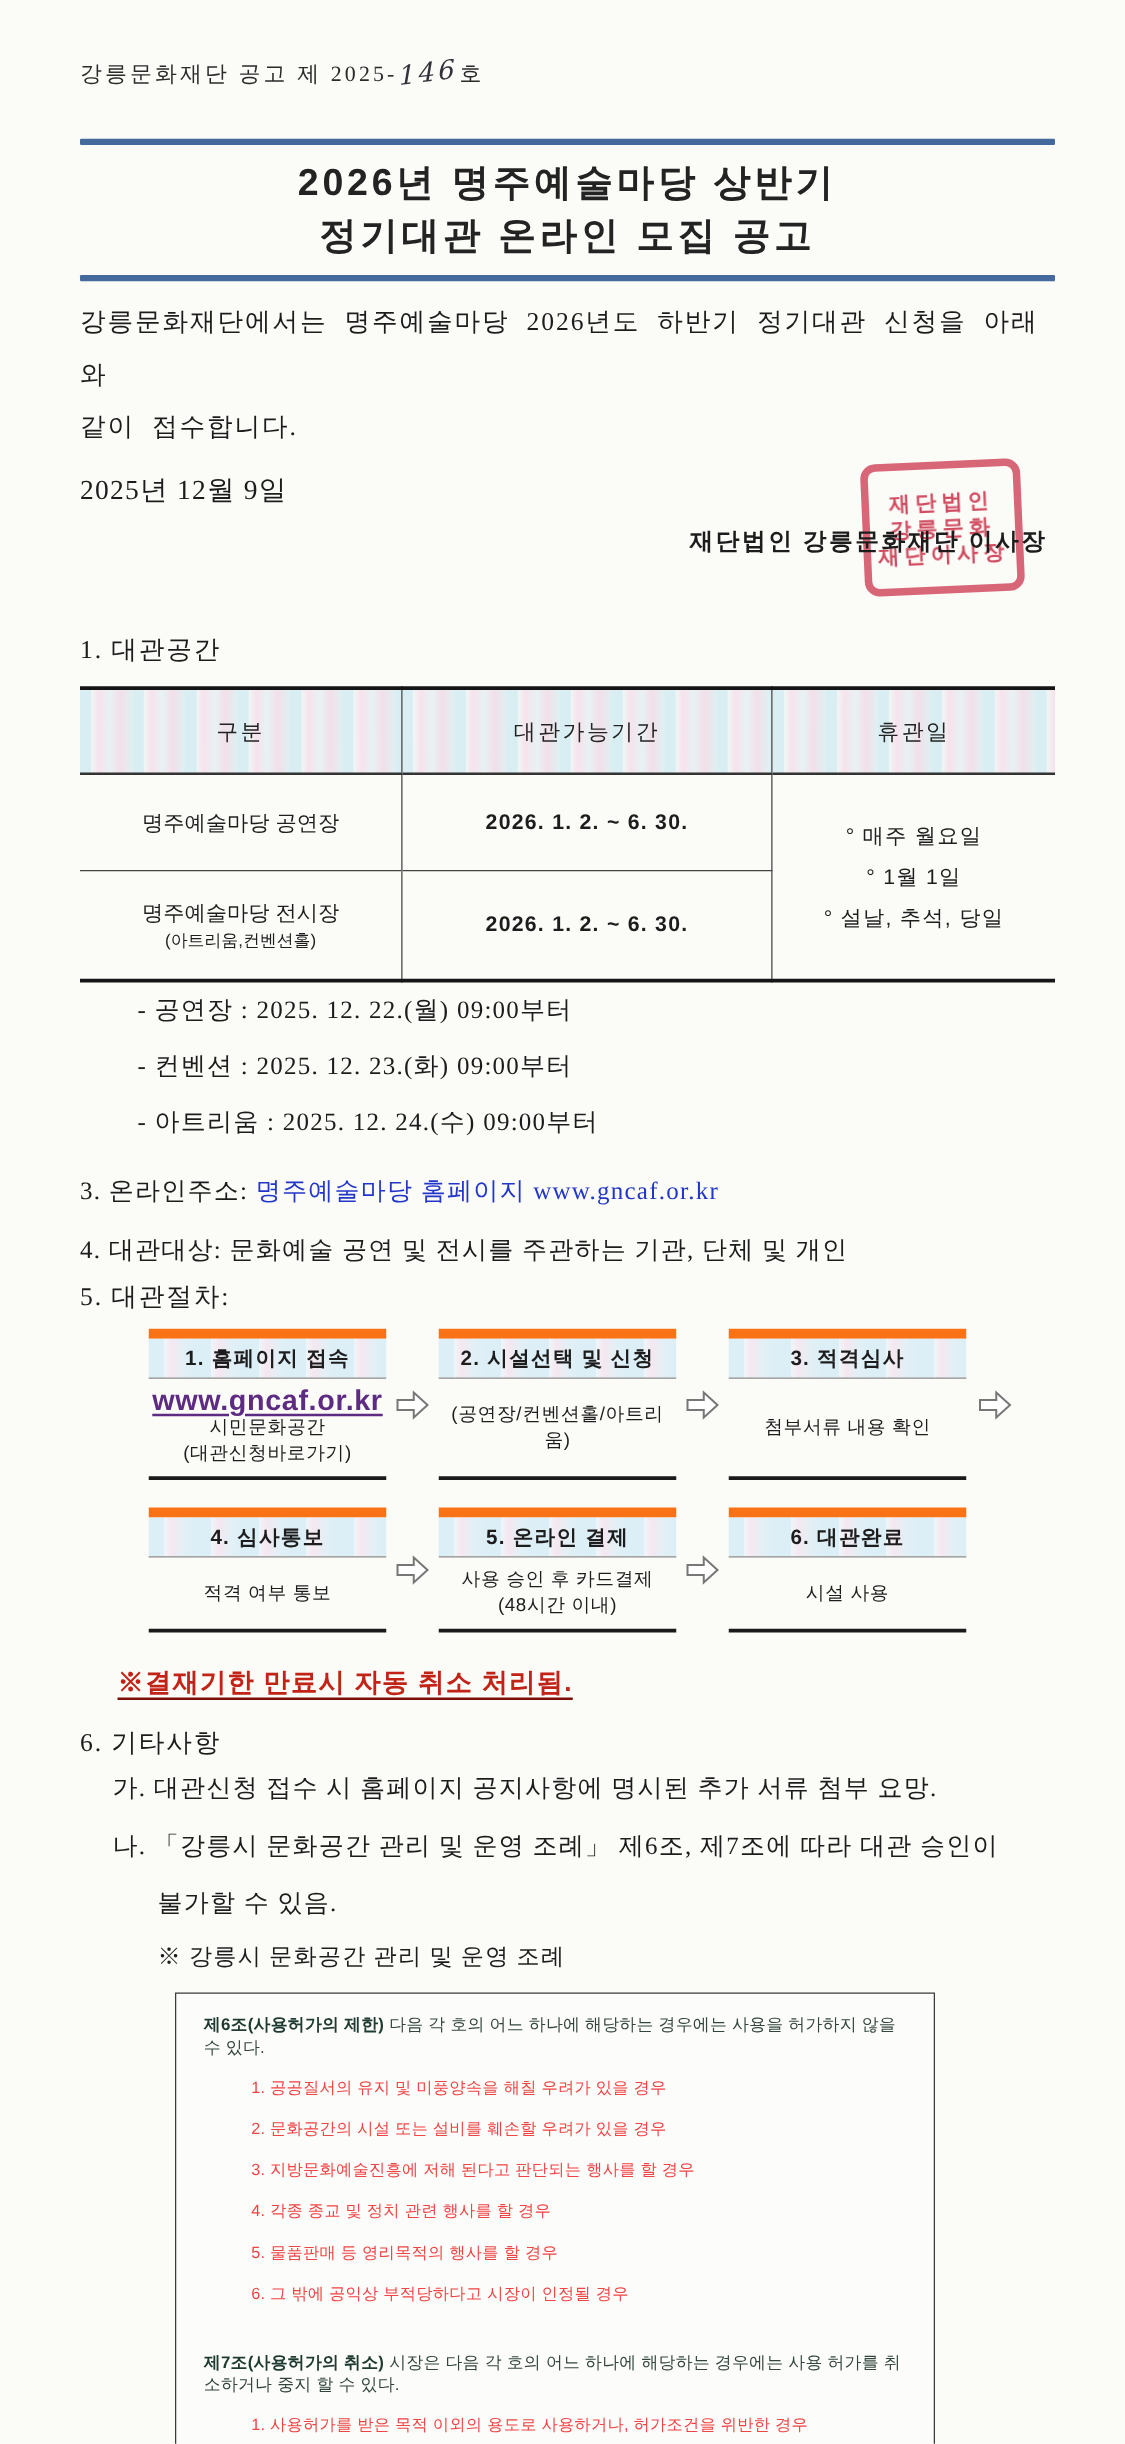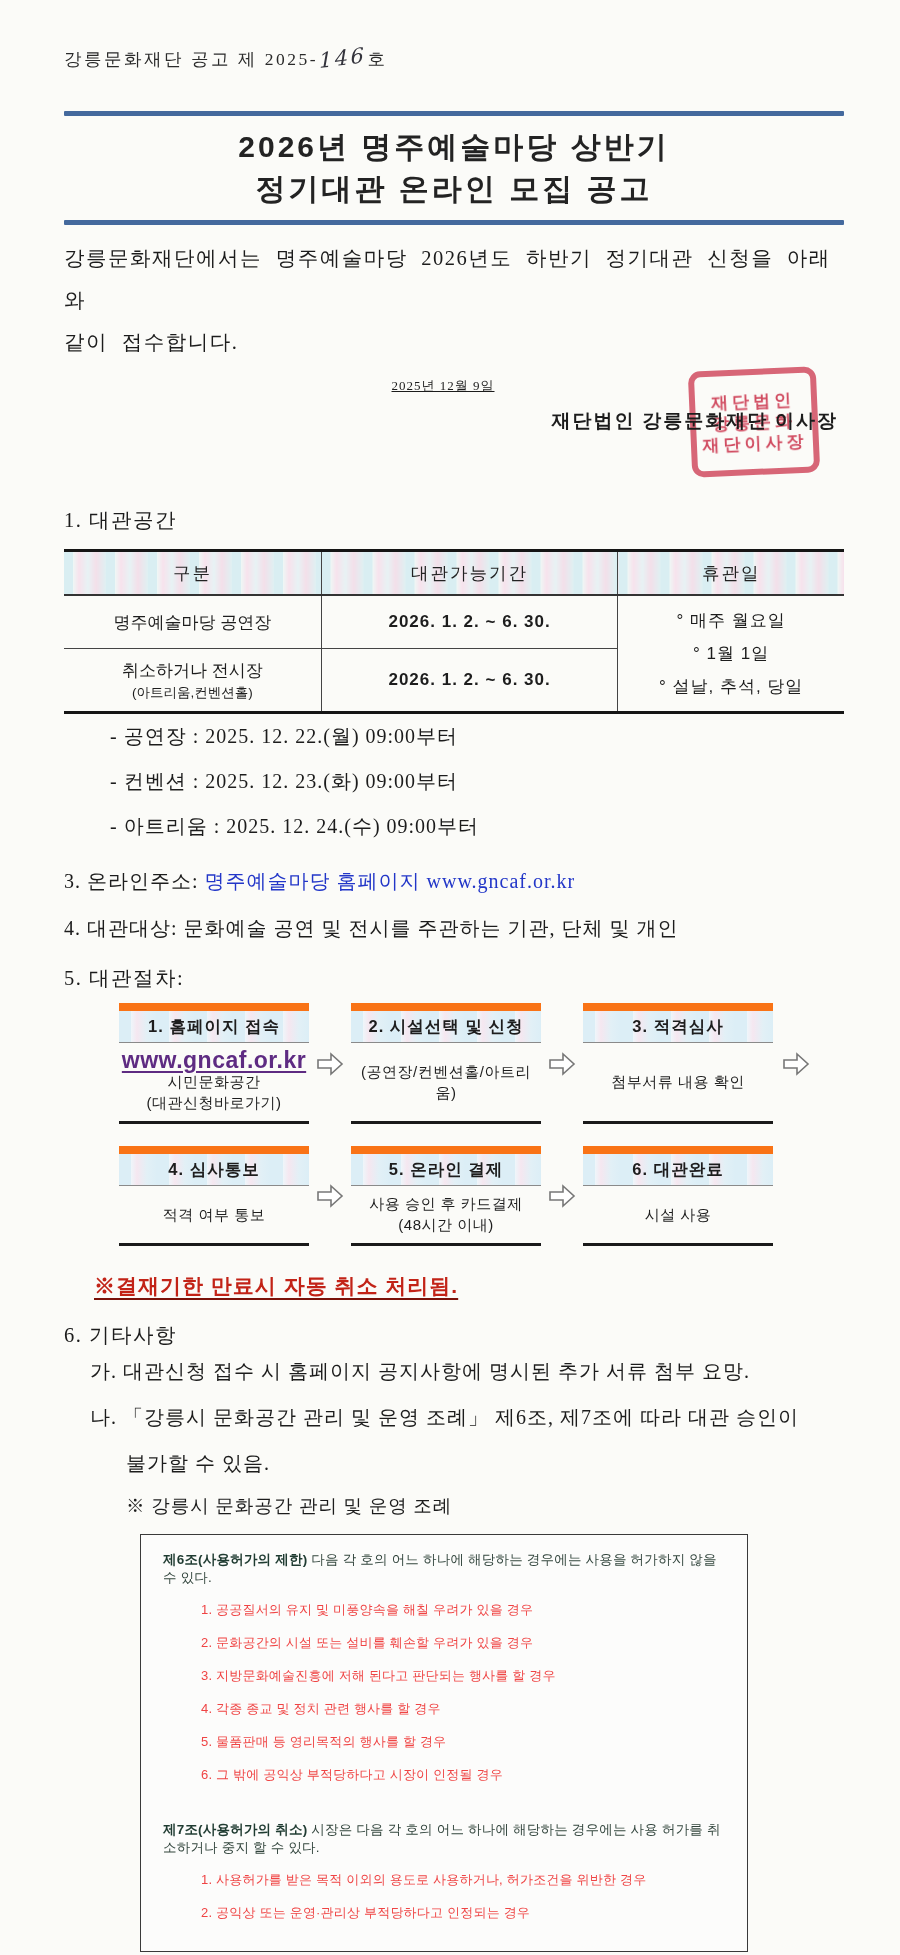--- a/index.html
+++ b/index.html
@@ -27,7 +27,7 @@
   .sign-block { position:relative; height:114px; }
   .stamp { position:absolute; top:-8px; right:26px; width:116px; height:94px; border:6px solid rgba(204,56,80,.85); border-radius:12px; transform:rotate(-2.5deg); z-index:0; display:flex; flex-direction:column; align-items:center; justify-content:center; opacity:.9; }
   .stamp div { font-family:"Liberation Sans", sans-serif; font-weight:bold; color:#cc3850; font-size:17px; line-height:21px; letter-spacing:4px; filter:blur(.4px); }
-  .sign-date { position:relative; z-index:1; margin-top:14px; text-align:center; padding-right:22px; font-size:13px; letter-spacing:1px;text-decoration:underline; }
+  .sign-date { position:relative; z-index:1; margin-top:14px; text-align:left; padding-right:22px; font-size:22px; letter-spacing:1px; }
   .sign-issuer { position:relative; z-index:1; margin-top:13px; text-align:right; padding-right:6px; font-size:19px; font-weight:bold; letter-spacing:2px; }
 
   .sec-h { font-size:20.5px; line-height:26px; letter-spacing:1.5px; font-weight:normal; margin:0; }

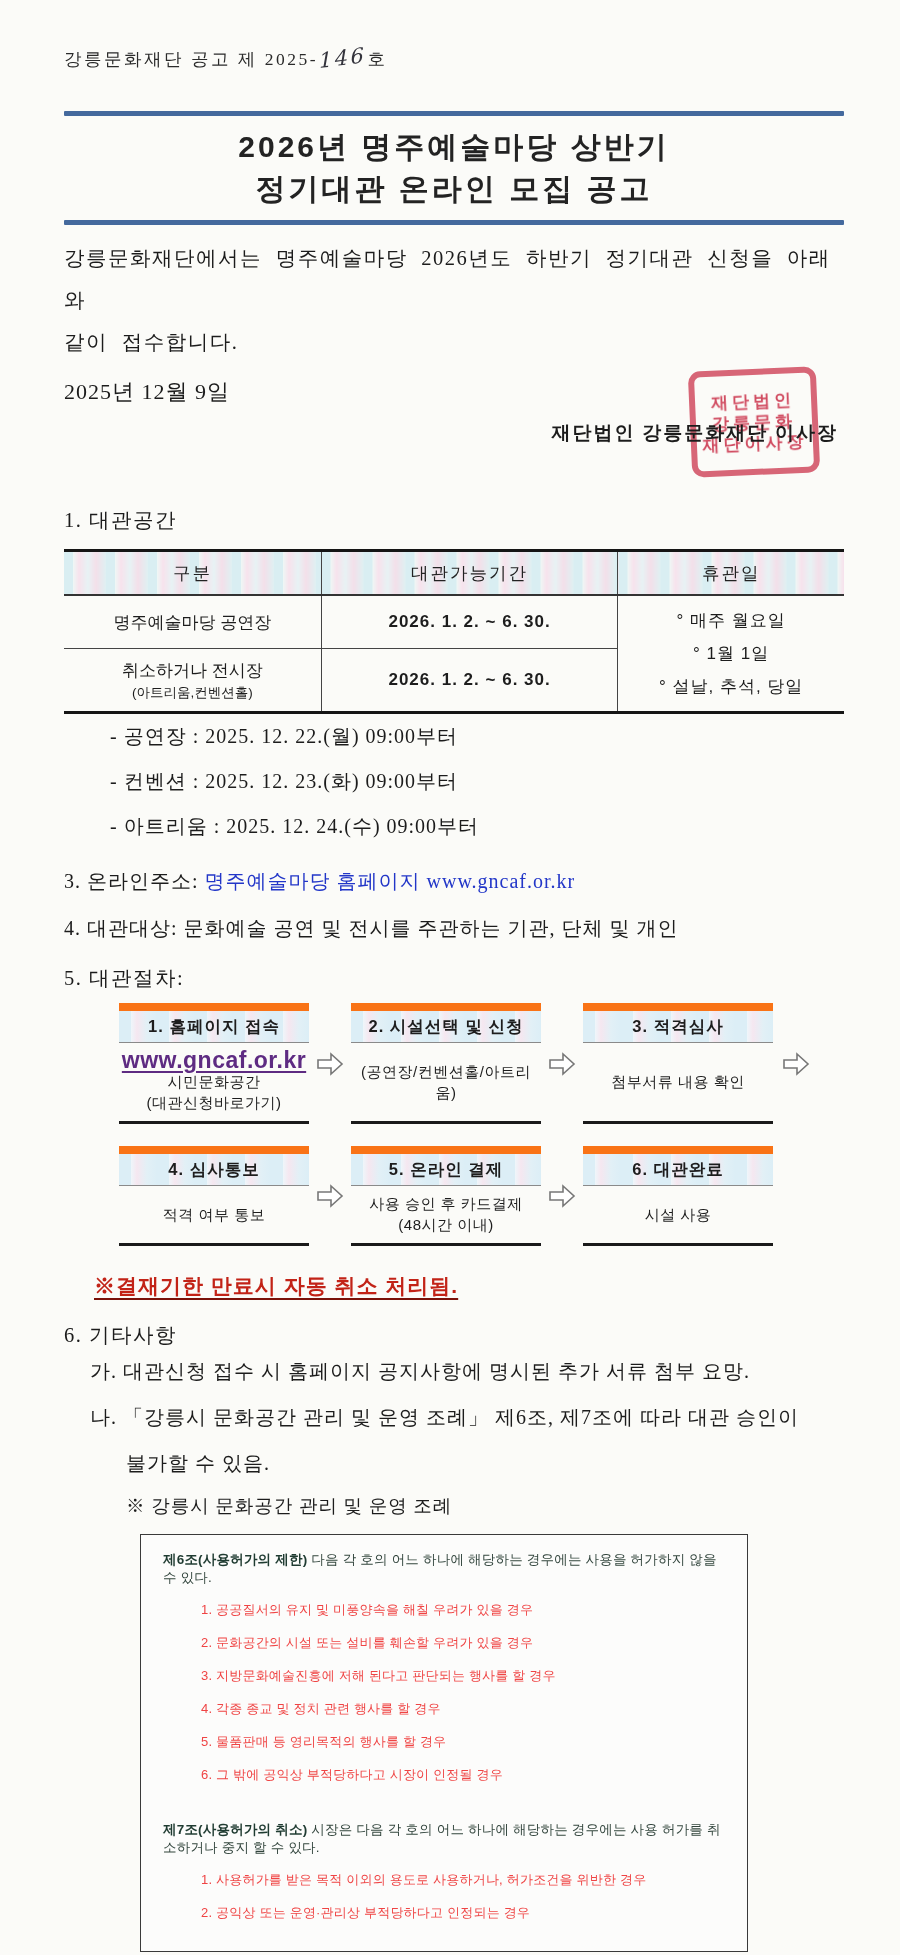--- a/index.html
+++ b/index.html
@@ -35,7 +35,7 @@
 
   
   table.rental { width:100%; border-collapse:collapse; margin-top:16px; border-top:3px solid #151515; border-bottom:3px solid #151515; font-family:"Liberation Sans", sans-serif; }
-  table.rental th, table.rental td { border-left:1px solid #444; padding:0; }
+  table.rental th, table.rental td { border-left:1px solid #444; padding:12px; }
   table.rental th:first-child, table.rental td:first-child { border-left:none; }
   table.rental thead th {
     height:42px; font-size:17.5px; font-weight:500; letter-spacing:2px; color:#222;

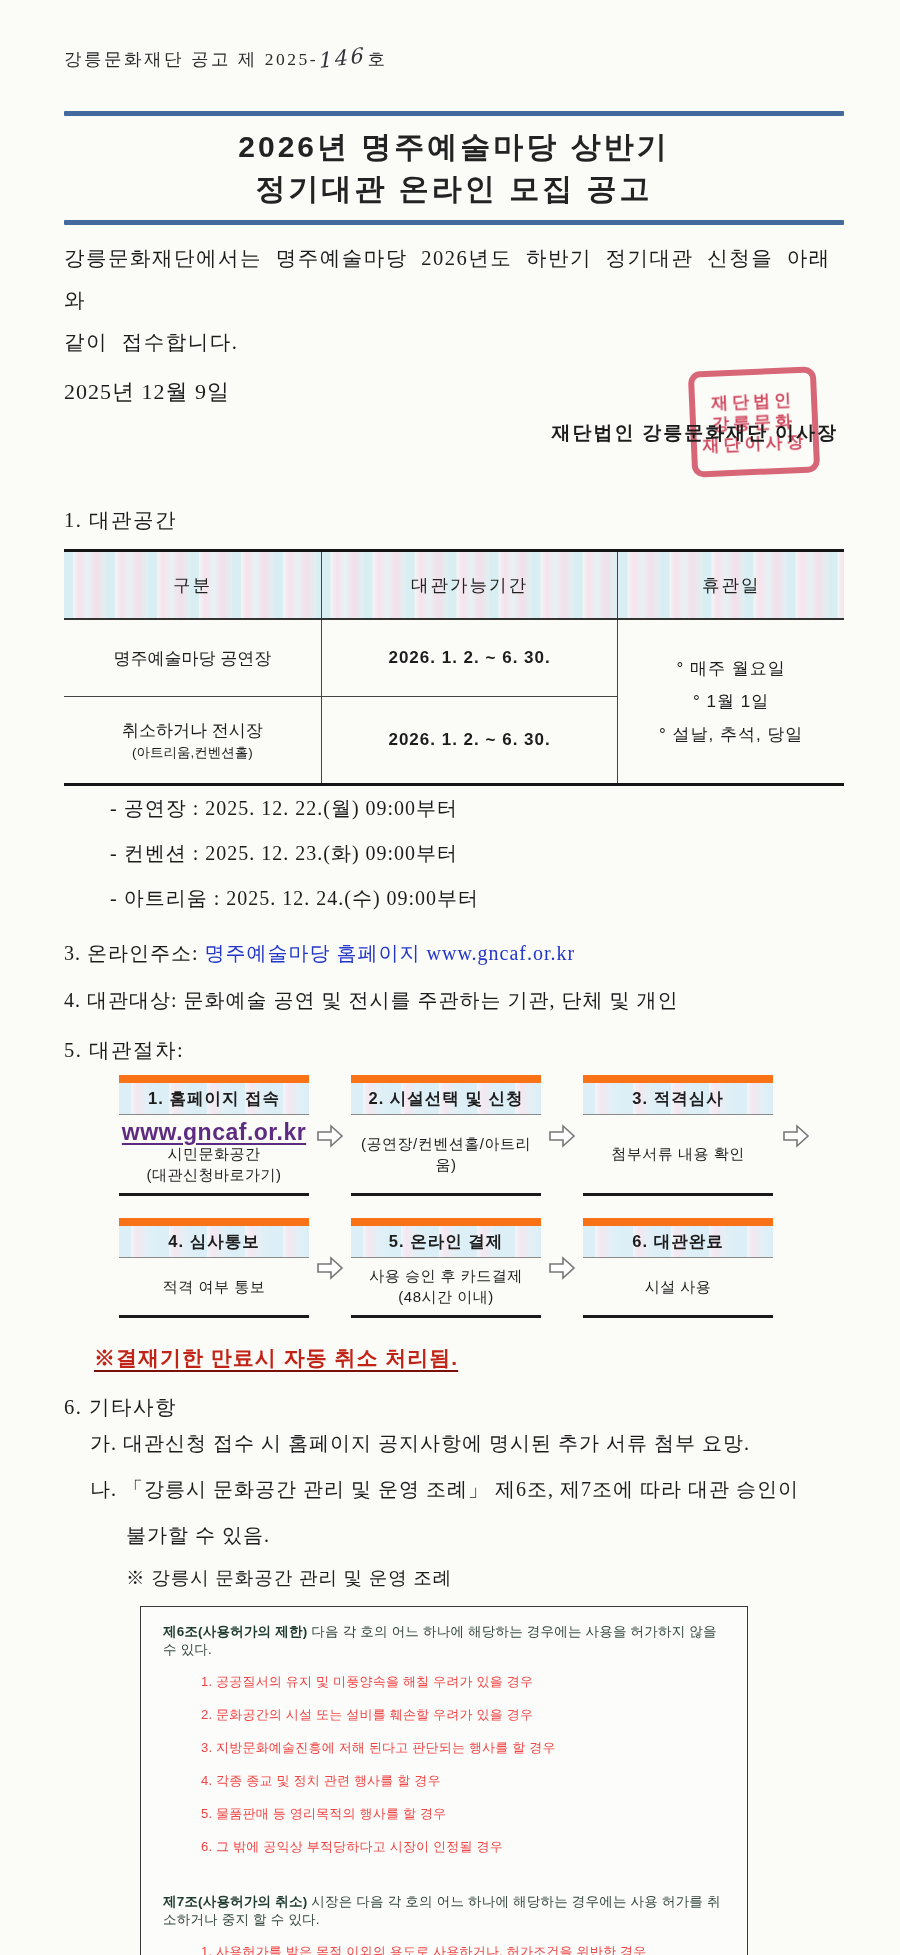--- a/index.html
+++ b/index.html
@@ -140,7 +140,7 @@
       </tr>
       <tr class="r2">
         <td class="space-name">
-          <div>취소하거나 전시장</div>
+          <div>명주예술마당 전시장</div>
           <div class="sub">(아트리움,컨벤션홀)</div>
         </td>
         <td class="period">2026. 1. 2. ~ 6. 30.</td>

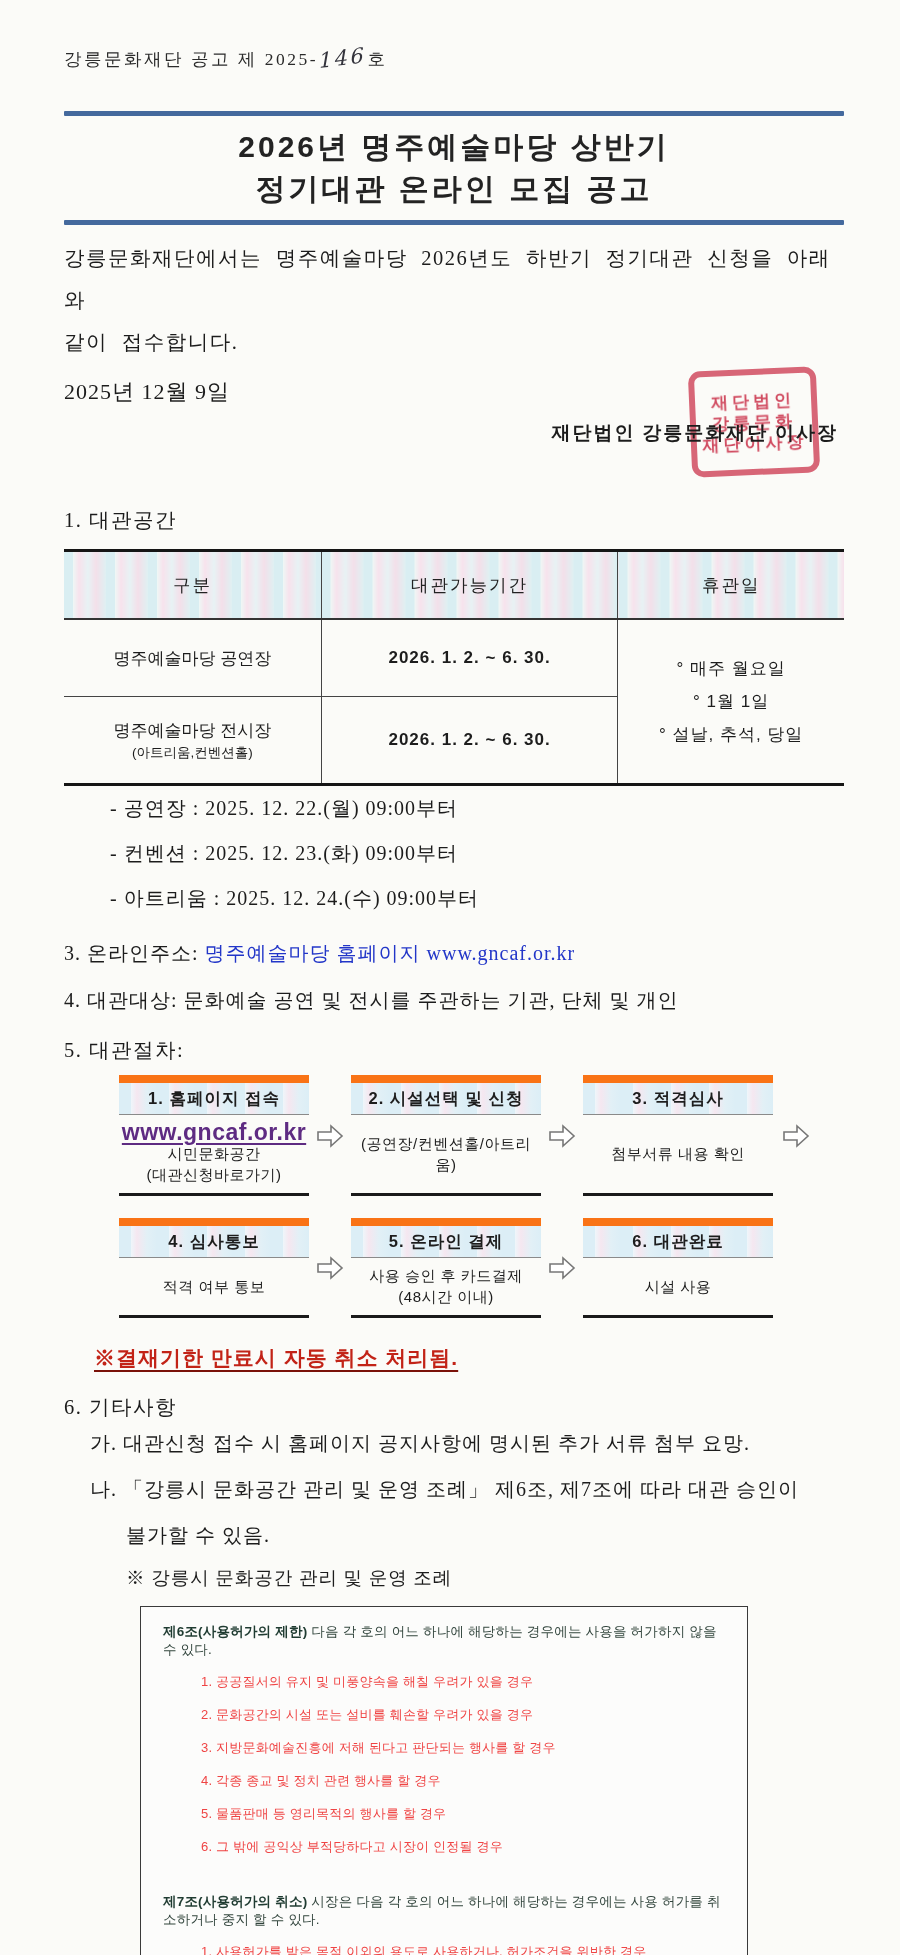--- a/index.html
+++ b/index.html
@@ -159,7 +159,7 @@
 
   <div class="line" style="margin-top:2px;">4. 대관대상: 문화예술 공연 및 전시를 주관하는 기관, 단체 및 개인</div>
 
-  <h2 class="sec-h" style="margin-top:14px;">5. 대관절차:</h2>
+  <h2 class="sec-h" style="margin-top:2px;">5. 대관절차:</h2>
 
   <div class="proc">
     <div class="proc-row">

